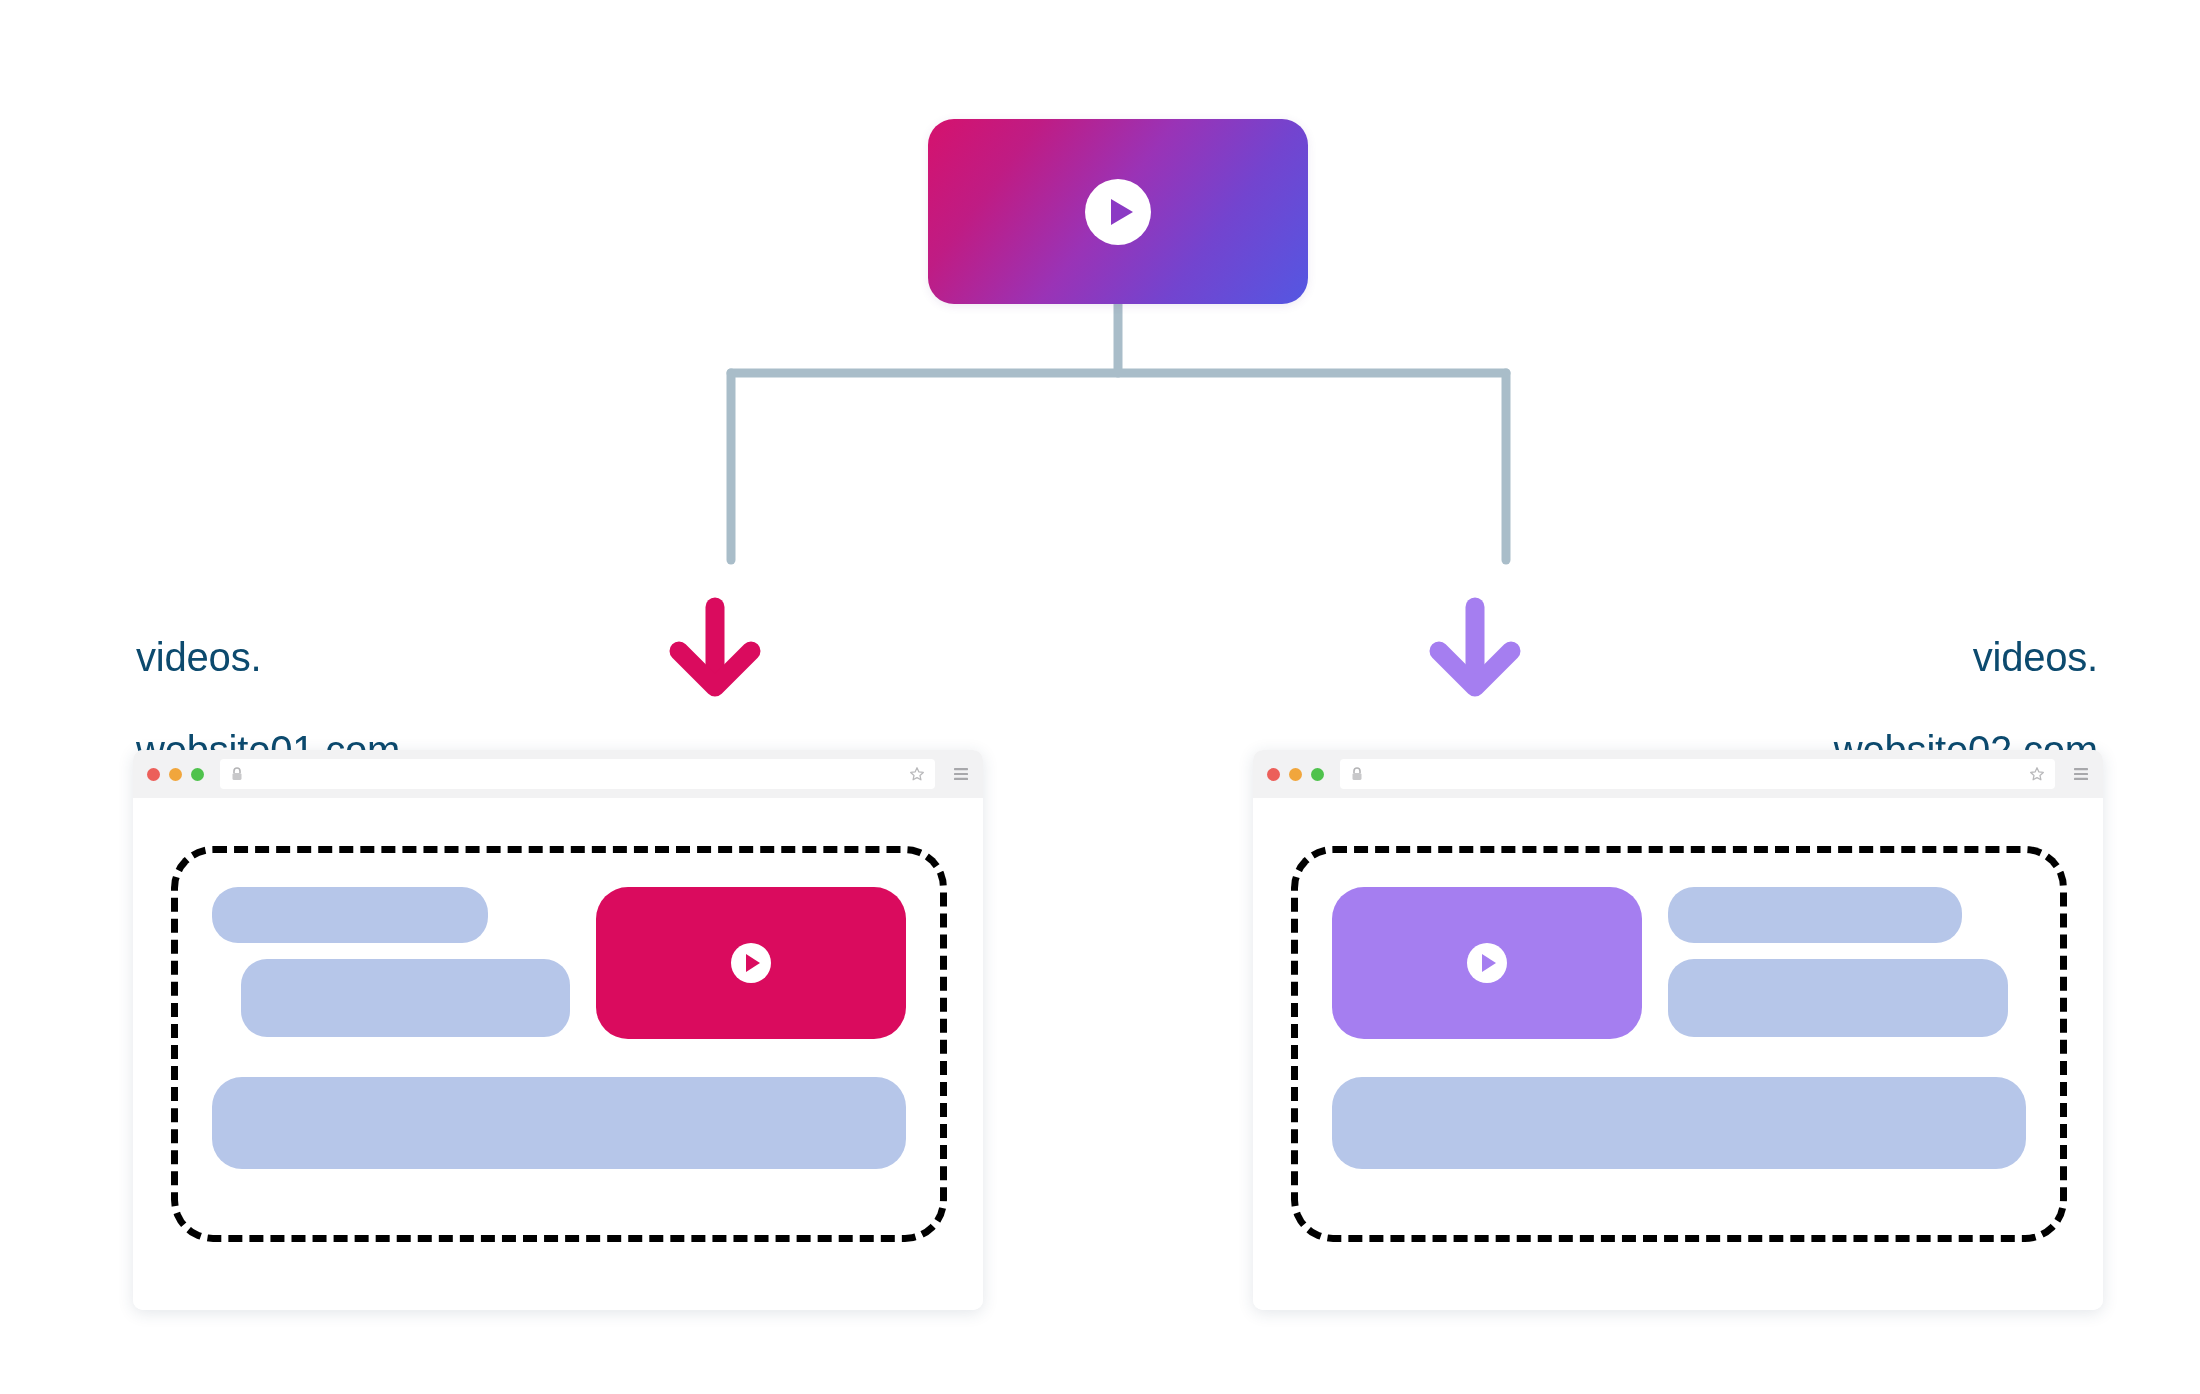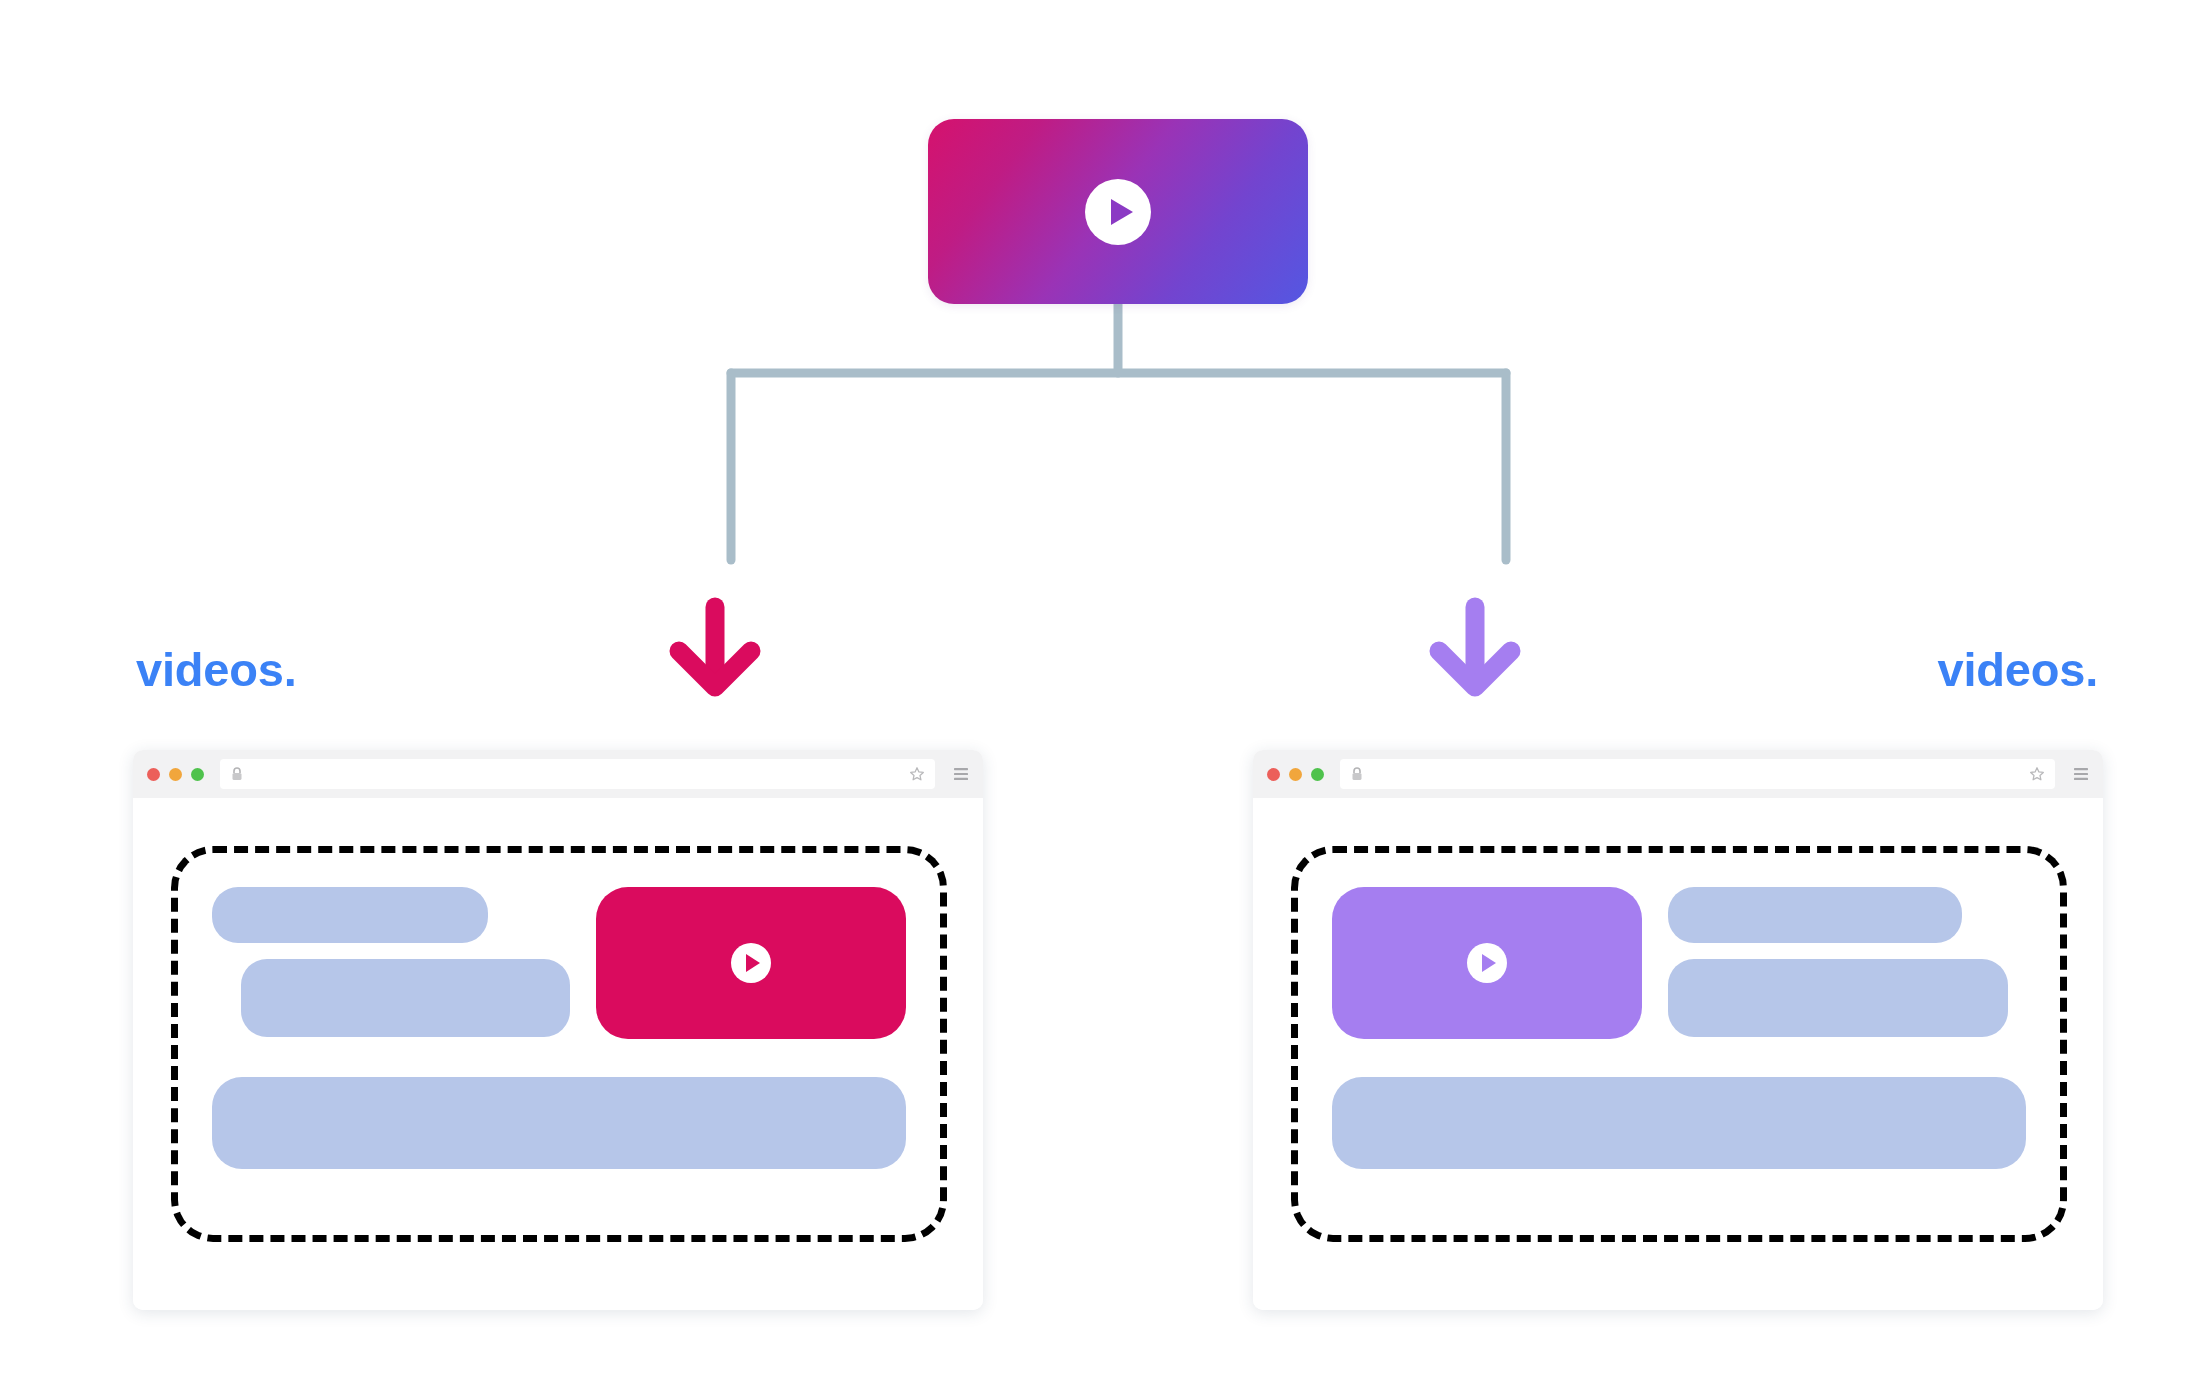--- a/index.html
+++ b/index.html
@@ -51,12 +51,11 @@
   
   .endpoint-label {
     position: absolute;
-    color: #3b82f6;
-    font-size: 47px;
+    color: #0c4a6e;
+    font-size: 40px;
     line-height: 1.16;
     letter-spacing: -0.2px;
     white-space: pre-line;
-    font-weight: bold;
   }
   .endpoint-label.left {
     left: 136px;

